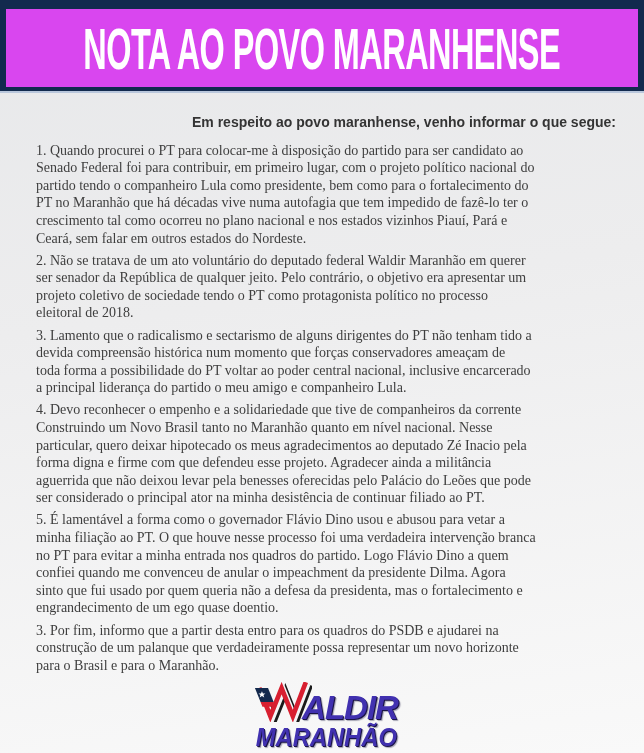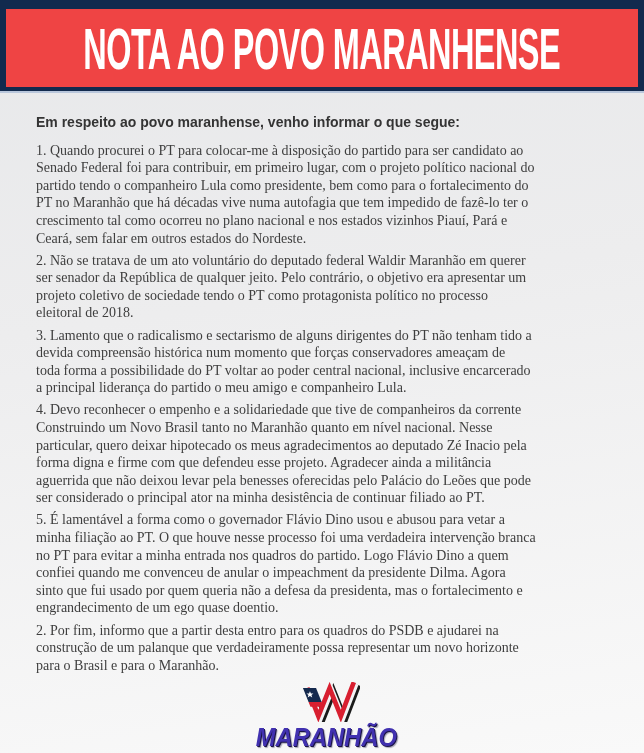--- a/index.html
+++ b/index.html
@@ -21,7 +21,7 @@
   .banner-panel{
     position:absolute;
     left:6px;right:6px;top:9px;bottom:4px;
-    background:#ef4444;
+    background:#d946ef;
     display:flex;align-items:center;justify-content:center;
   }
   .banner-title{

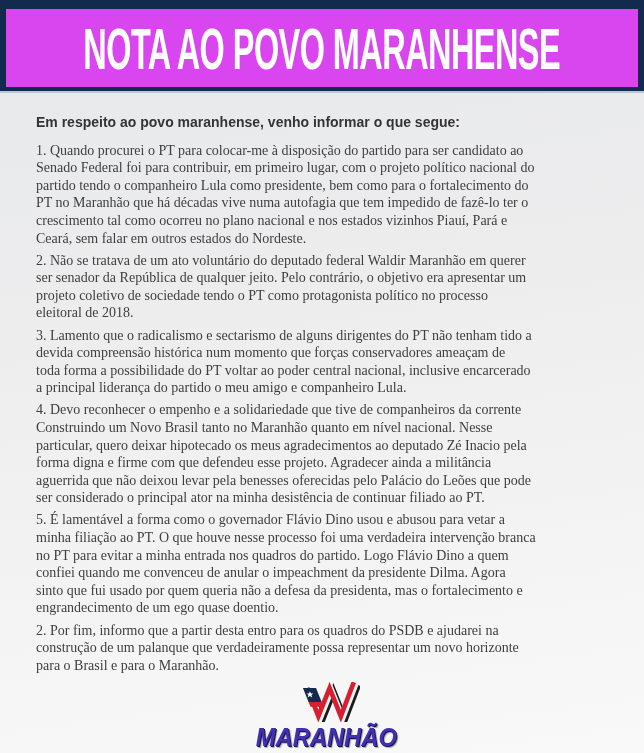--- a/index.html
+++ b/index.html
@@ -48,6 +48,7 @@
     font-weight:bold;
     color:#343434;
     white-space:pre-line;
+    text-align:right;
   }
   .para{
     margin:0 0 4.5px 0;

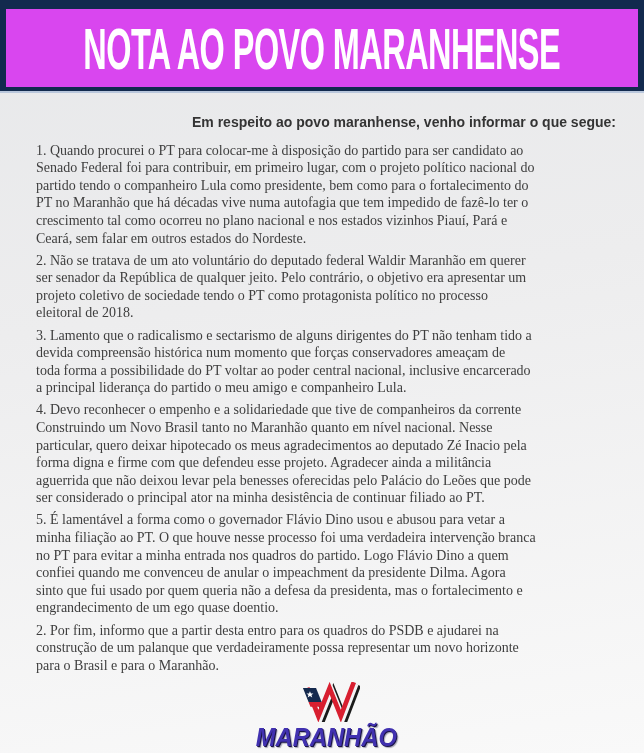--- a/index.html
+++ b/index.html
@@ -146,7 +146,7 @@
 confiei quando me convenceu de anular o impeachment da presidente Dilma. Agora
 sinto que fui usado por quem queria não a defesa da presidenta, mas o fortalecimento e
 engrandecimento de um ego quase doentio.</p>
-    <p class="para">2. Por fim, informo que a partir desta entro para os quadros do PSDB e ajudarei na
+    <p class="para">3. Por fim, informo que a partir desta entro para os quadros do PSDB e ajudarei na
 construção de um palanque que verdadeiramente possa representar um novo horizonte
 para o Brasil e para o Maranhão.</p>
 

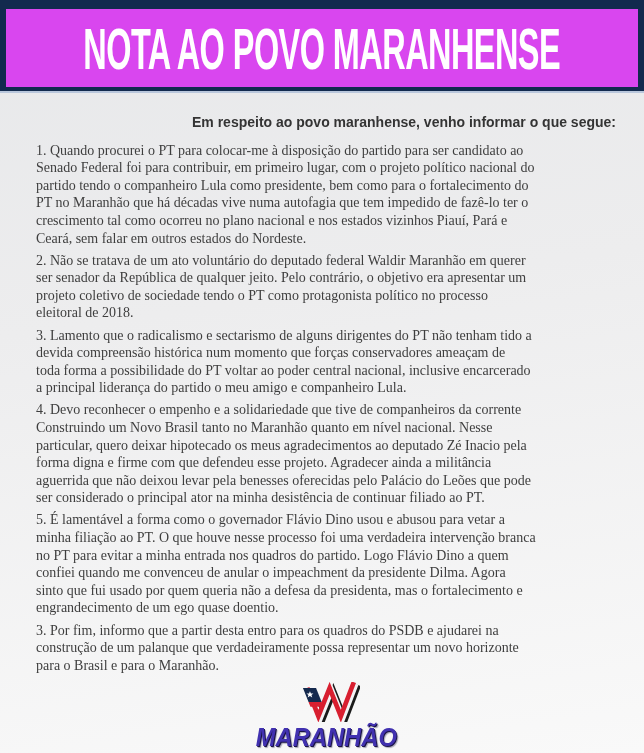--- a/index.html
+++ b/index.html
@@ -165,6 +165,7 @@
               <polygon points="8.5,9.5 9.5,12 12.2,12 10.1,13.6 10.9,16.3 8.5,14.7 6.1,16.3 6.9,13.6 4.8,12 7.5,12" fill="#ffffff"></polygon>
             </svg>
           </span>
+          <span class="sig-name">ALDIR</span>
         </div>
         <span class="sig-surname">MARANHÃO</span>
         <span class="sig-role">DEPUTADO FEDERAL</span>

